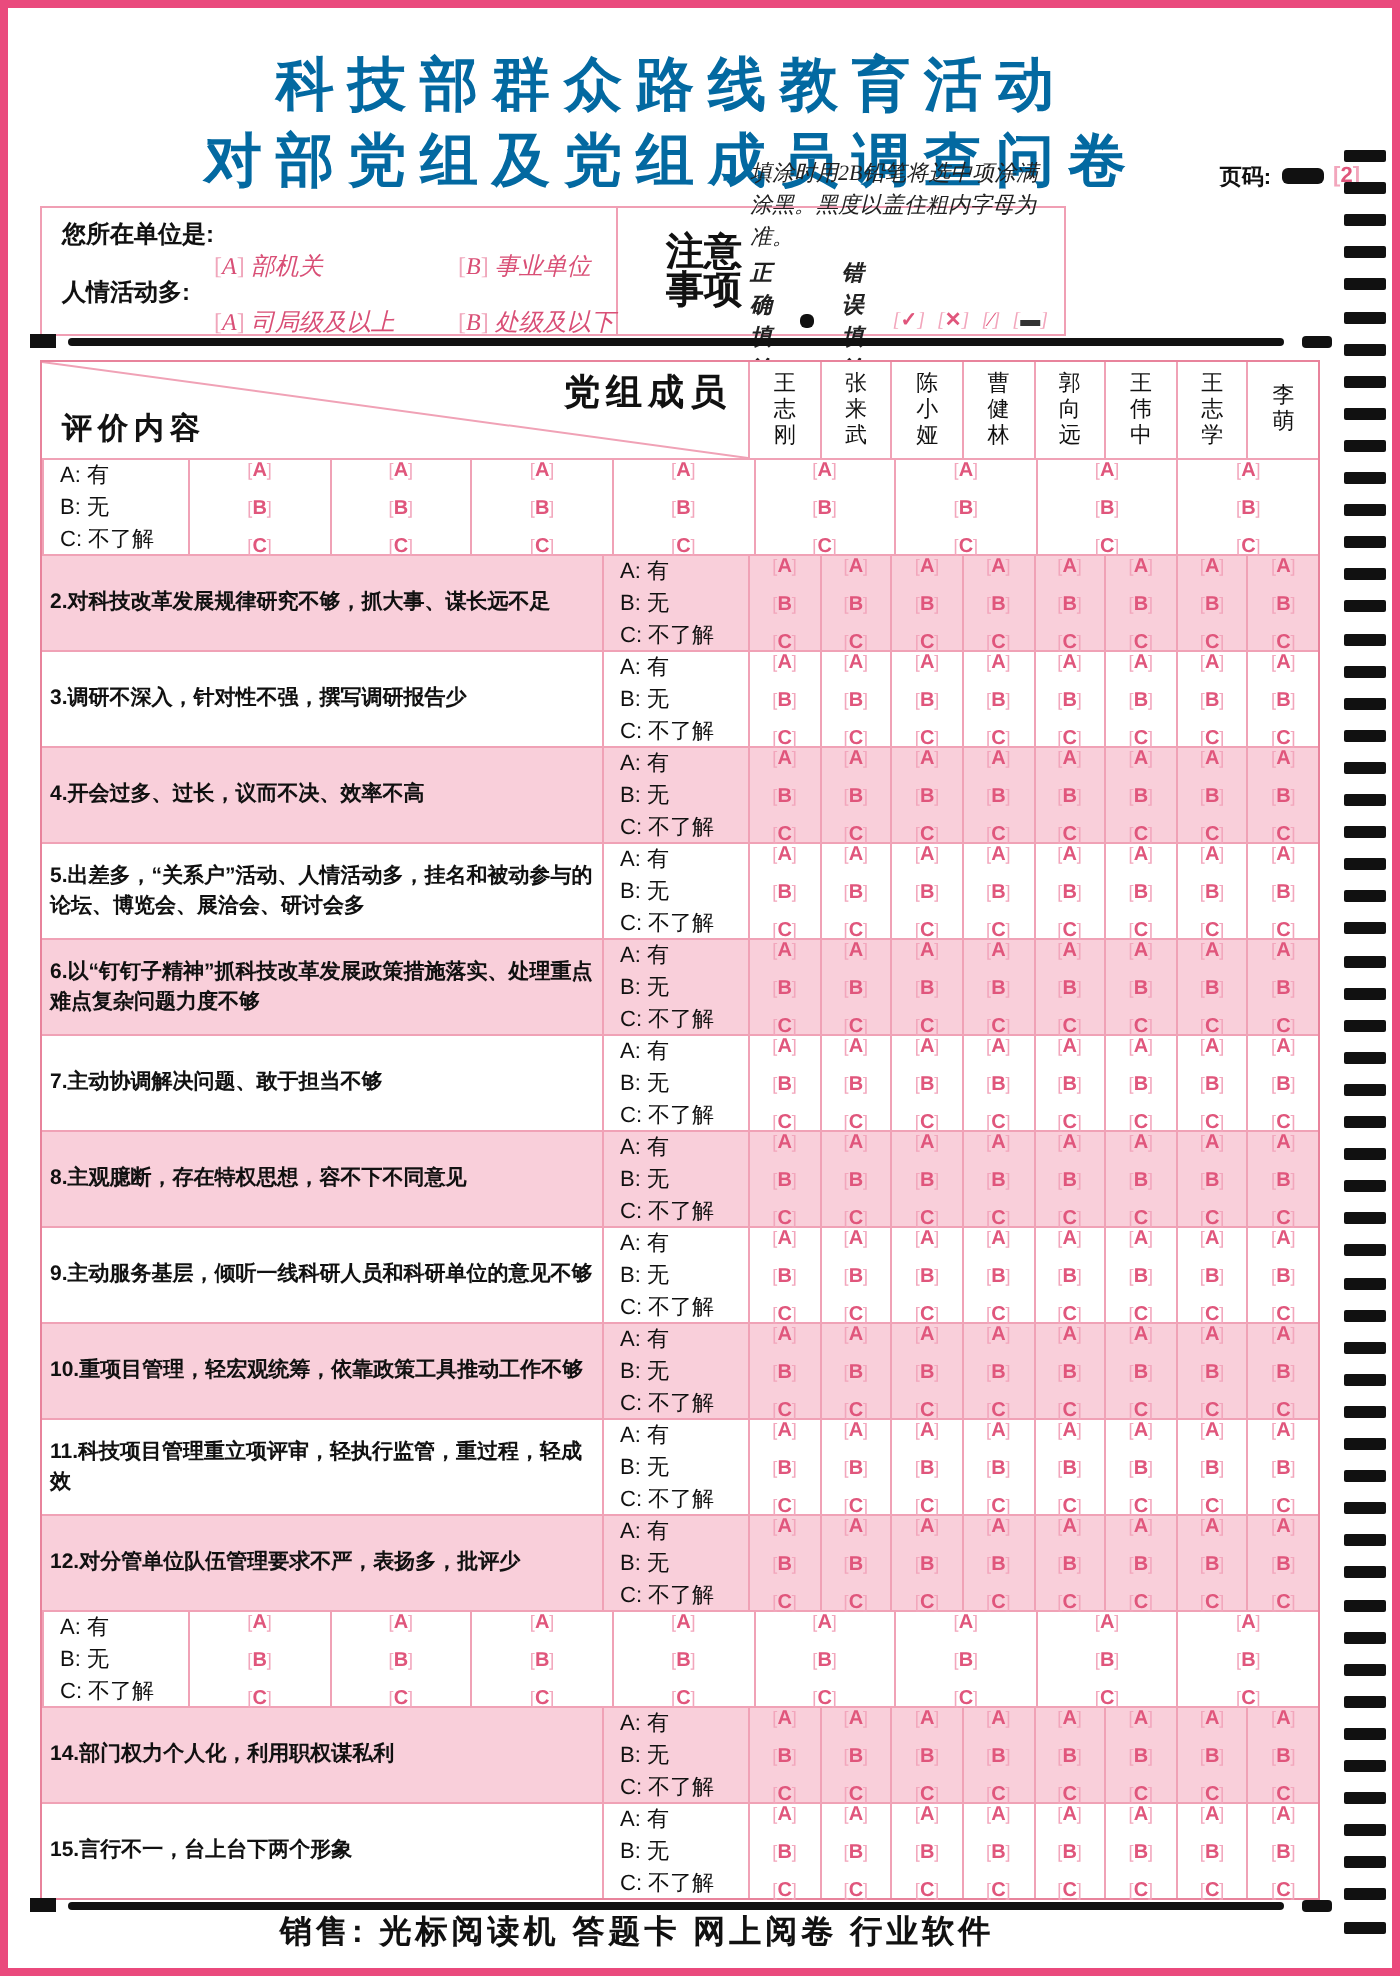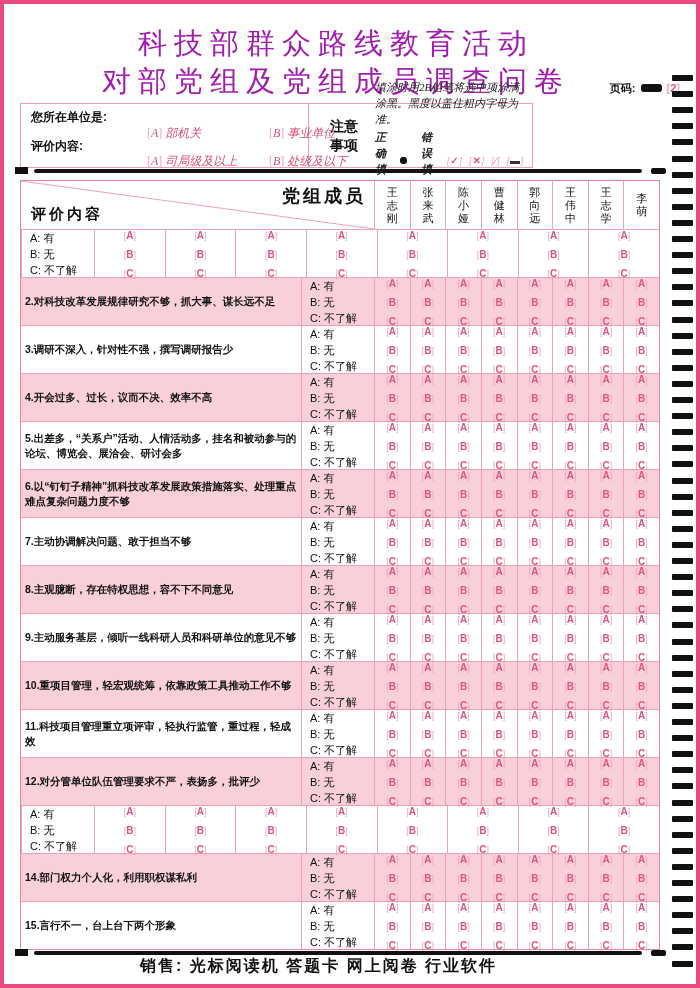--- a/index.html
+++ b/index.html
@@ -12,7 +12,7 @@
 
   
   .title-block{position:absolute;top:24px;left:0;width:672px;text-align:center;}
-  .title-line{font-size:29px;font-weight:normal;color:#a21caf;letter-spacing:7px;line-height:38px;white-space:nowrap;}
+  .title-line{font-size:29px;font-weight:bold;color:#0369a1;letter-spacing:7px;line-height:38px;white-space:nowrap;}
 
   
   .pageno{position:absolute;top:81px;right:20px;display:flex;align-items:center;gap:5px;height:14px;}

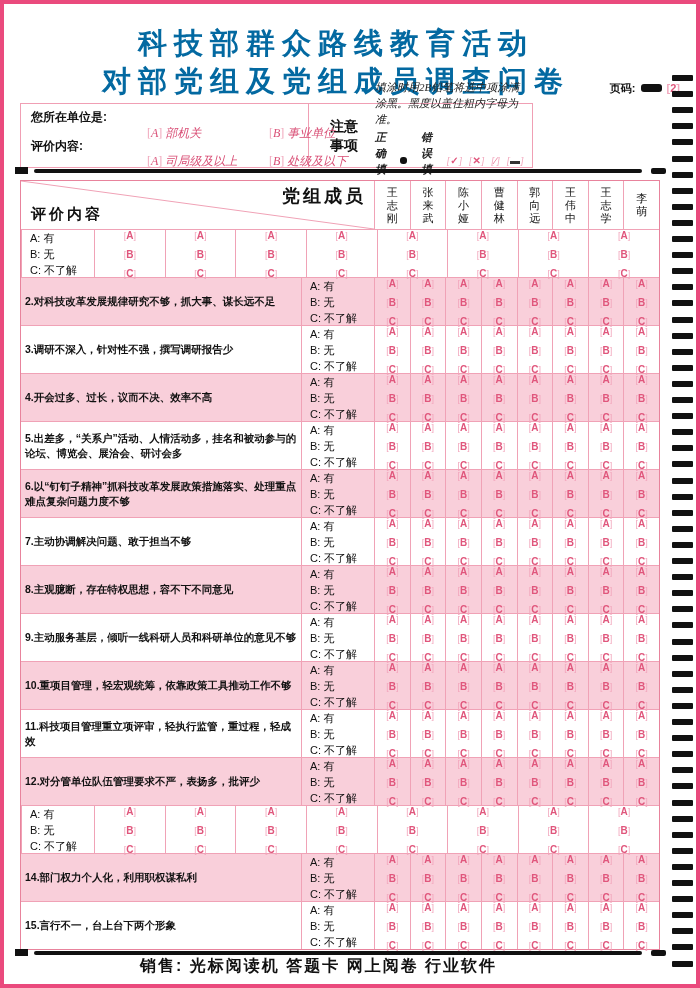--- a/index.html
+++ b/index.html
@@ -27,7 +27,7 @@
   .unit-sec{width:330px;position:relative;border-right:1px solid #f09fb4;box-sizing:border-box;}
   .unit-label{position:absolute;left:10px;font-size:12px;font-weight:bold;color:#111;white-space:nowrap;}
   .unit-opt{position:absolute;font-size:12px;color:#d94f76;white-space:nowrap;
-    font-family:"Liberation Serif","DejaVu Serif",serif;font-style:italic;margin-left:40px;}
+    font-family:"Liberation Serif","DejaVu Serif",serif;font-style:italic;}
   .unit-opt .bk{color:#f0a6bb;font-style:normal;}
   .notice-sec{flex:1;display:flex;align-items:center;}
   .notice-title{width:54px;margin-left:8px;font-size:14px;font-weight:bold;color:#111;line-height:19px;text-align:center;}

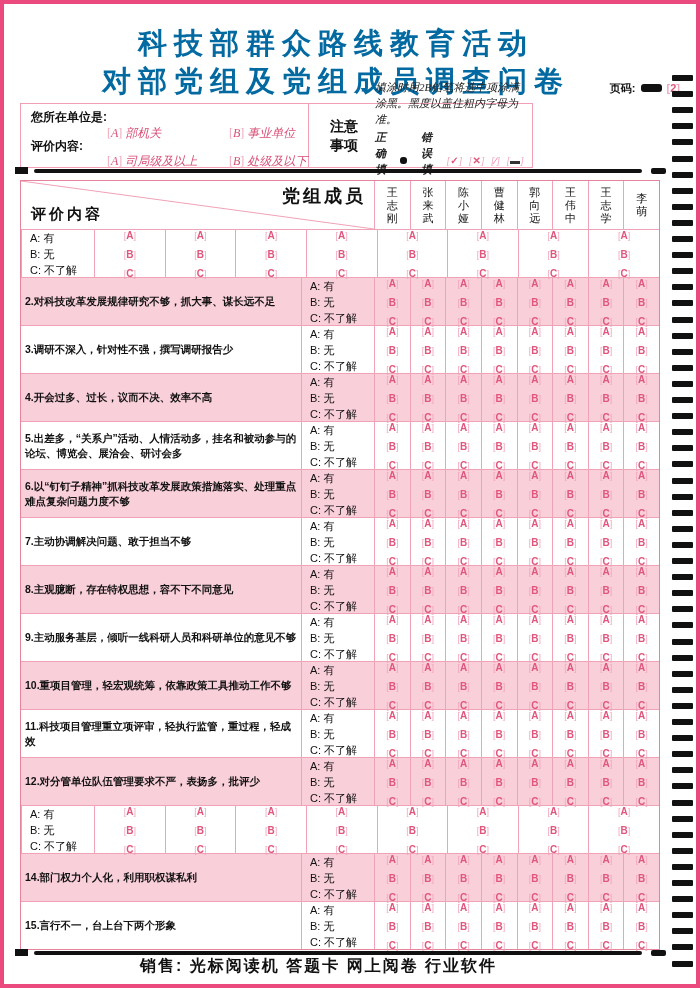--- a/index.html
+++ b/index.html
@@ -30,7 +30,7 @@
     font-family:"Liberation Serif","DejaVu Serif",serif;font-style:italic;}
   .unit-opt .bk{color:#f0a6bb;font-style:normal;}
   .notice-sec{flex:1;display:flex;align-items:center;}
-  .notice-title{width:54px;margin-left:8px;font-size:14px;font-weight:bold;color:#111;line-height:19px;text-align:center;}
+  .notice-title{width:54px;margin-left:8px;font-size:19px;font-weight:bold;color:#111;line-height:19px;text-align:right;}
   .notice-body{flex:1;padding:3px 8px 3px 4px;font-size:11px;line-height:16px;color:#222;
     font-family:"Liberation Serif","DejaVu Serif",serif;font-style:italic;}
   .notice-marks{display:flex;align-items:center;gap:6px;margin-top:2px;}

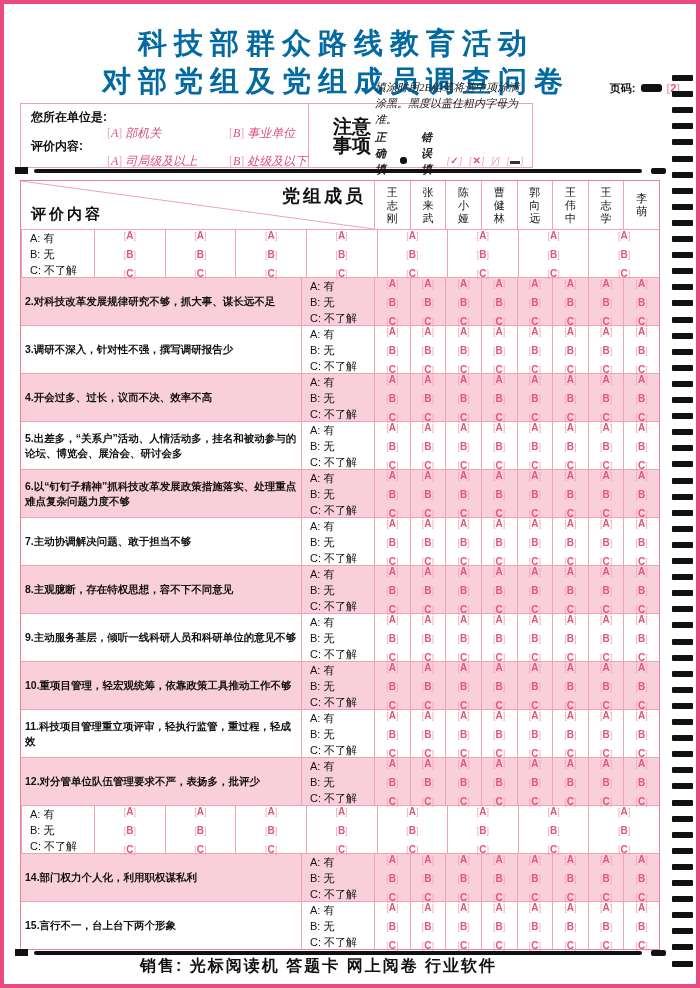--- a/index.html
+++ b/index.html
@@ -100,7 +100,7 @@
     <div class="unit-label" style="top:5px">您所在单位是:</div>
     <div class="unit-opt" style="top:21px;left:86px"><i class="bk">[</i><span>A</span><i class="bk">]</i>&nbsp;<span>部机关</span></div>
     <div class="unit-opt" style="top:21px;left:208px"><i class="bk">[</i><span>B</span><i class="bk">]</i>&nbsp;<span>事业单位</span></div>
-    <div class="unit-label" style="top:34px">评价内容:</div>
+    <div class="unit-label" style="top:34px">人情活动多:</div>
     <div class="unit-opt" style="top:49px;left:86px"><i class="bk">[</i><span>A</span><i class="bk">]</i>&nbsp;<span>司局级及以上</span></div>
     <div class="unit-opt" style="top:49px;left:208px"><i class="bk">[</i><span>B</span><i class="bk">]</i>&nbsp;<span>处级及以下</span></div>
   </div>

